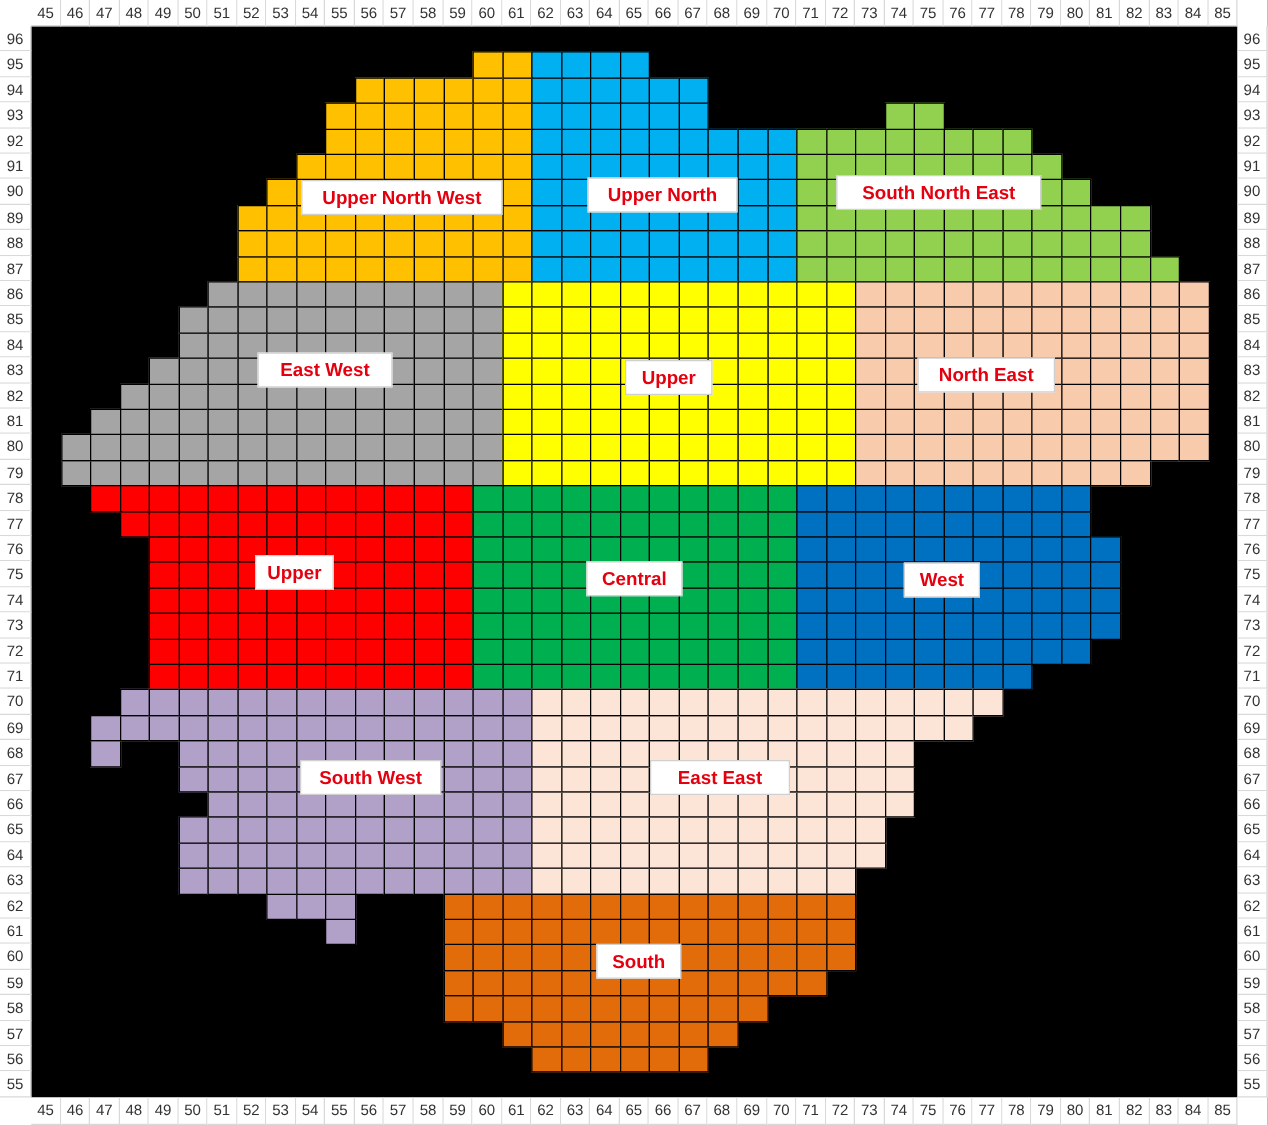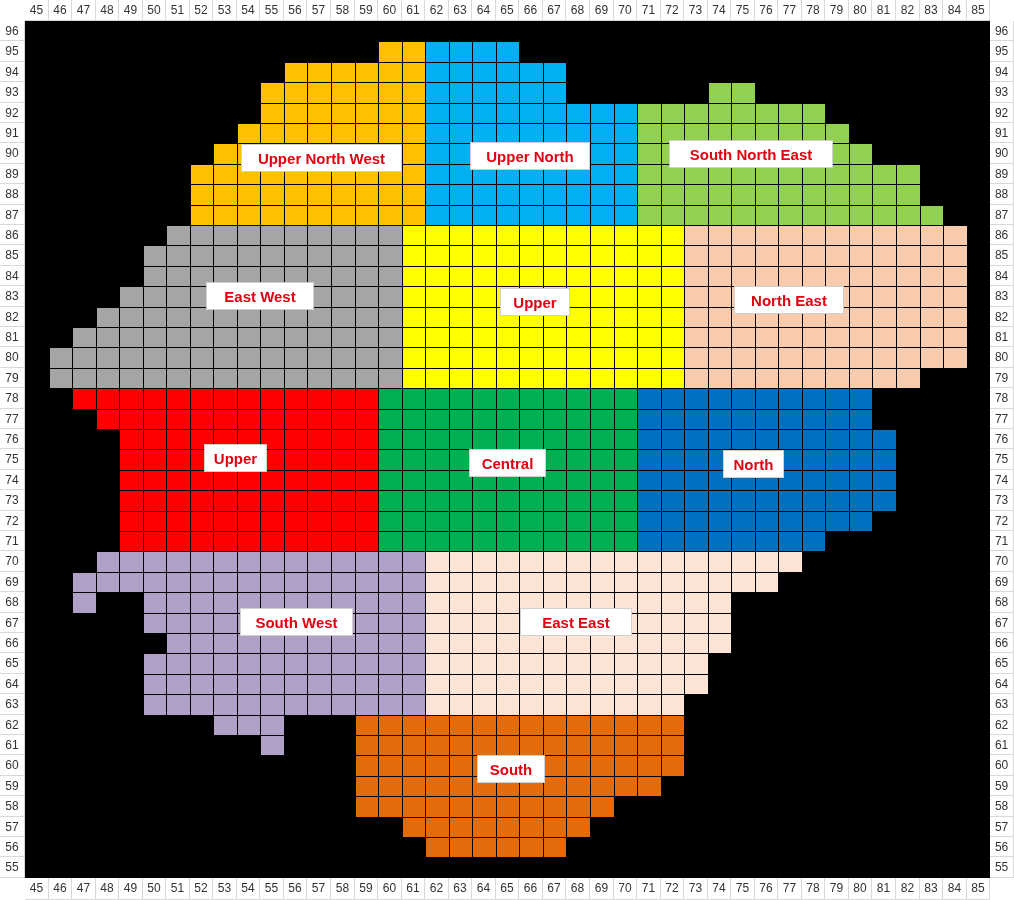--- a/index.html
+++ b/index.html
@@ -1080,7 +1080,7 @@
 <div class="label" id="lbl-5" style="left: 734px; top: 286px; width: 110px; height: 28px; color: rgb(228, 0, 15);">North East</div>
 <div class="label" id="lbl-6" style="left: 204px; top: 444px; width: 63px; height: 28px; color: rgb(228, 0, 15);">Upper</div>
 <div class="label" id="lbl-7" style="left: 469px; top: 449px; width: 77px; height: 28px; color: rgb(228, 0, 15);">Central</div>
-<div class="label" id="lbl-8" style="left: 723px; top: 450px; width: 61px; height: 28px; color: rgb(228, 0, 15);">North</div>
+<div class="label" id="lbl-8" style="left: 723px; top: 450px; width: 61px; height: 28px; color: rgb(228, 0, 15);">West</div>
 <div class="label" id="lbl-9" style="left: 240px; top: 608px; width: 113px; height: 28px; color: rgb(228, 0, 15);">South West</div>
 <div class="label" id="lbl-10" style="left: 520px; top: 608px; width: 112px; height: 28px; color: rgb(228, 0, 15);">East East</div>
 <div class="label" id="lbl-11" style="left: 477px; top: 755px; width: 68px; height: 28px; color: rgb(228, 0, 15);">South</div>

